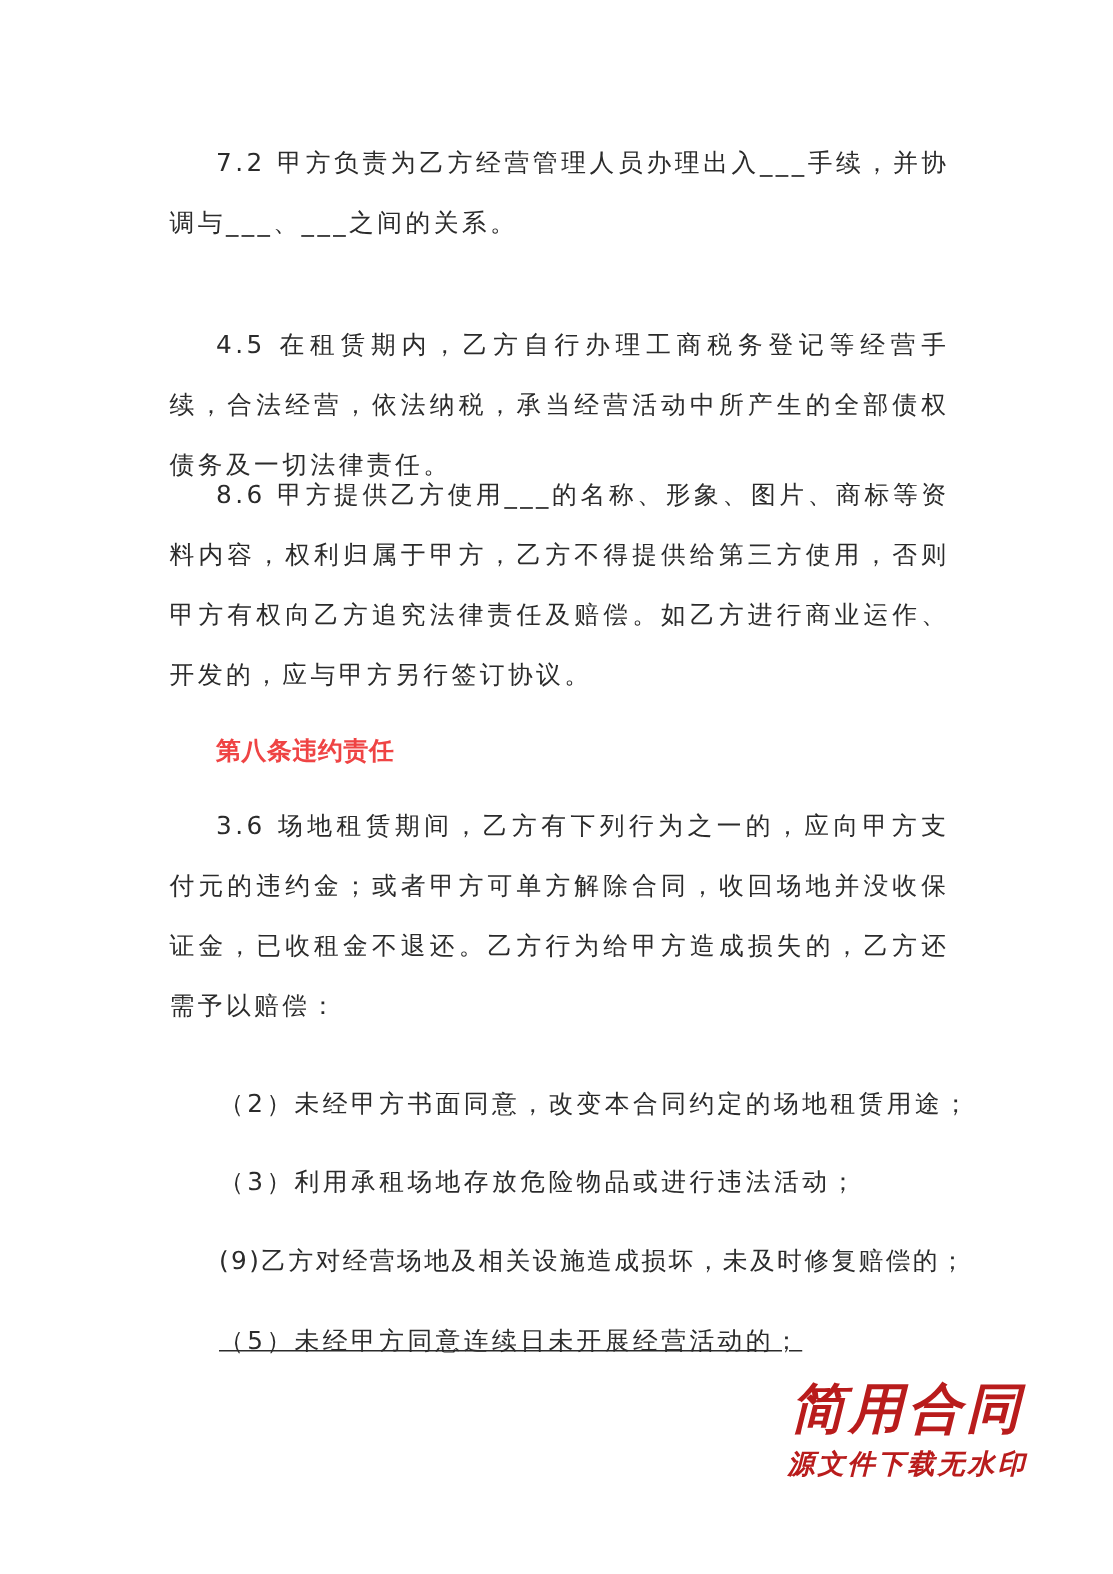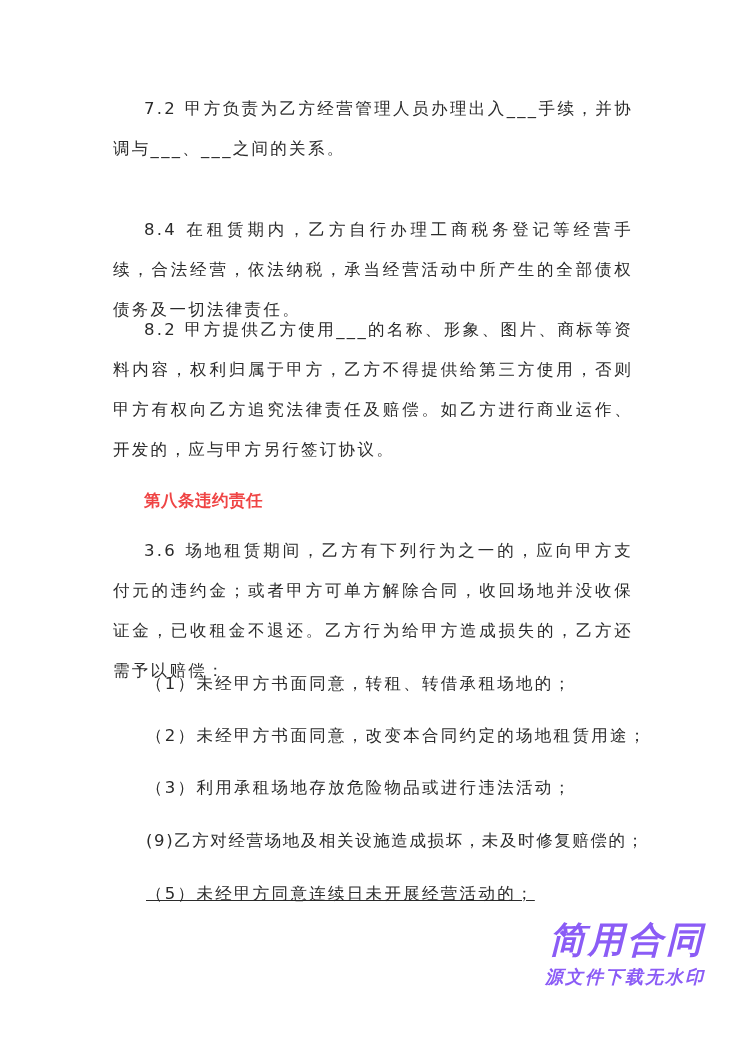--- a/index.html
+++ b/index.html
@@ -71,7 +71,7 @@
 
   <p class="para" style="top:89px;">7.2 甲方负责为乙方经营管理人员办理出入___手续，并协调与___、___之间的关系。</p>
 
-  <p class="para" style="top:210px;">8.4 在租赁期内，乙方自行办理工商税务登记等经营手续，合法经营，依法纳税，承当经营活动中所产生的全部债权债务及一切法律责任。</p>
+  <p class="para" style="top:210px;">4.5 在租赁期内，乙方自行办理工商税务登记等经营手续，合法经营，依法纳税，承当经营活动中所产生的全部债权债务及一切法律责任。</p>
 
   <p class="para" style="top:310px;">8.2 甲方提供乙方使用___的名称、形象、图片、商标等资料内容，权利归属于甲方，乙方不得提供给第三方使用，否则甲方有权向乙方追究法律责任及赔偿。如乙方进行商业运作、开发的，应与甲方另行签订协议。</p>
 

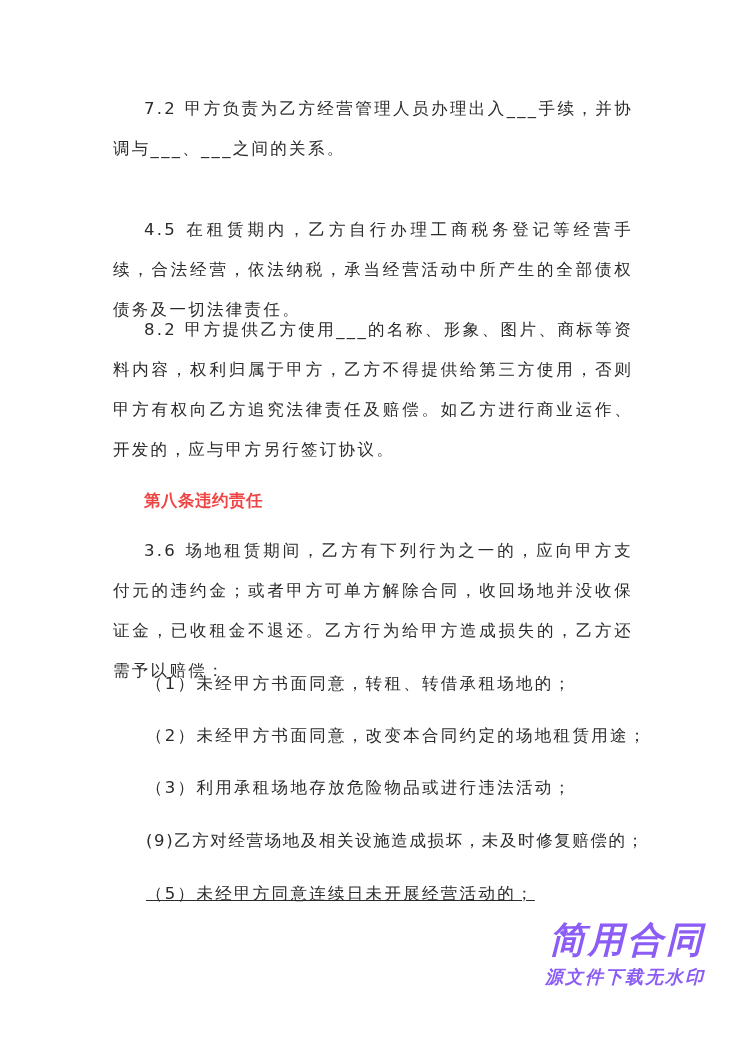--- a/index.html
+++ b/index.html
@@ -73,7 +73,7 @@
 
   <p class="para" style="top:210px;">4.5 在租赁期内，乙方自行办理工商税务登记等经营手续，合法经营，依法纳税，承当经营活动中所产生的全部债权债务及一切法律责任。</p>
 
-  <p class="para" style="top:310px;">8.2 甲方提供乙方使用___的名称、形象、图片、商标等资料内容，权利归属于甲方，乙方不得提供给第三方使用，否则甲方有权向乙方追究法律责任及赔偿。如乙方进行商业运作、开发的，应与甲方另行签订协议。</p>
+  <p class="para" style="top:310px;">8.6 甲方提供乙方使用___的名称、形象、图片、商标等资料内容，权利归属于甲方，乙方不得提供给第三方使用，否则甲方有权向乙方追究法律责任及赔偿。如乙方进行商业运作、开发的，应与甲方另行签订协议。</p>
 
   <p class="heading" style="top:490px;">第八条违约责任</p>
 

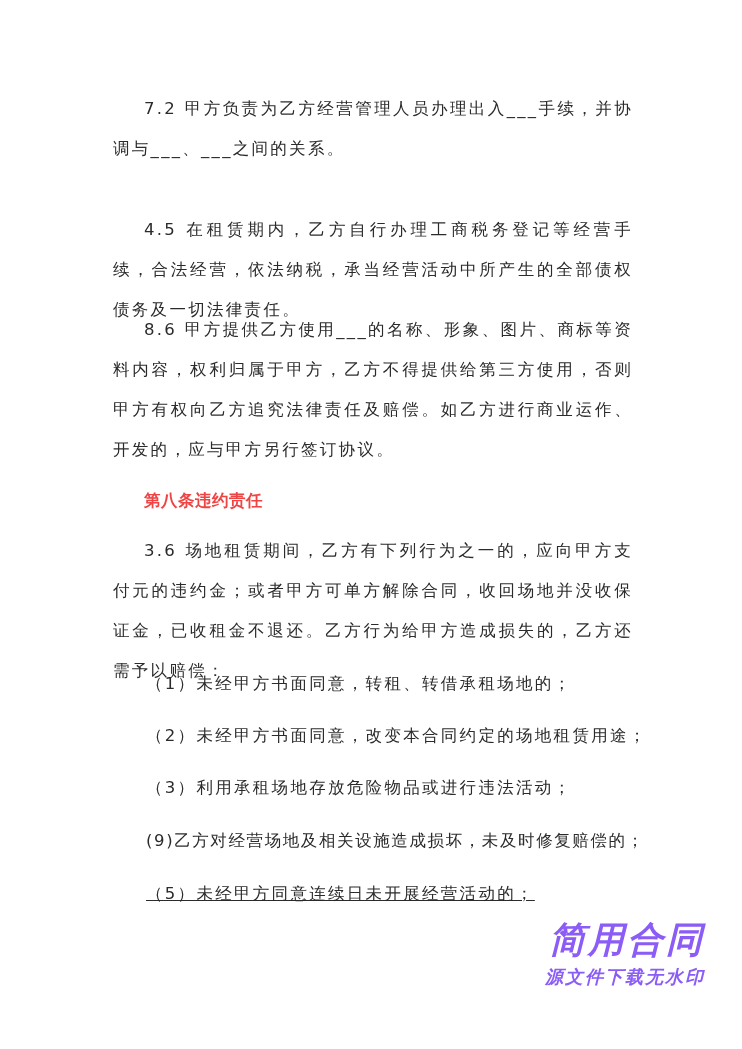--- a/index.html
+++ b/index.html
@@ -79,7 +79,6 @@
 
   <p class="para" style="top:531px;">3.6 场地租赁期间，乙方有下列行为之一的，应向甲方支付元的违约金；或者甲方可单方解除合同，收回场地并没收保证金，已收租金不退还。乙方行为给甲方造成损失的，乙方还需予以赔偿：</p>
 
-  <p class="item" style="top:673px; left:146px;">（1）未经甲方书面同意，转租、转借承租场地的；</p>
   <p class="item" style="top:725px; left:146px;">（2）未经甲方书面同意，改变本合同约定的场地租赁用途；</p>
   <p class="item" style="top:777px; left:146px;">（3）利用承租场地存放危险物品或进行违法活动；</p>
   <p class="item" style="top:830px; left:146px; letter-spacing:1.6px;">(9)乙方对经营场地及相关设施造成损坏，未及时修复赔偿的；</p>

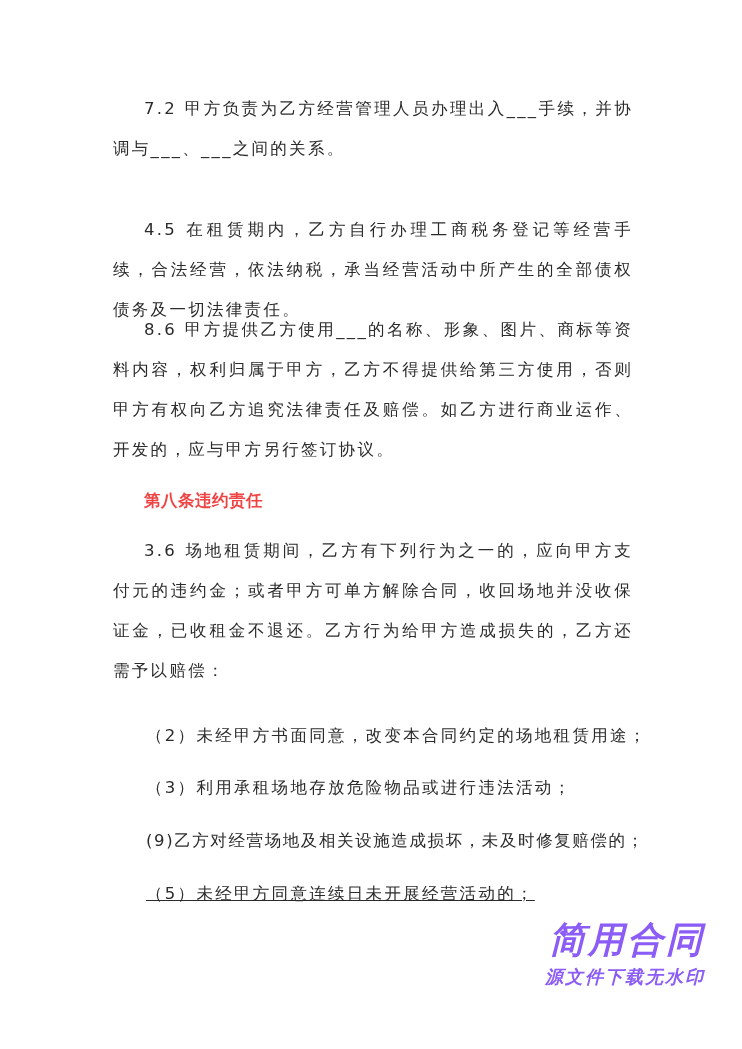--- a/index.html
+++ b/index.html
@@ -46,8 +46,8 @@
       left: 505px;
       top: 918px;
       width: 200px;
-      text-align: right;
-      color: #8b5cf6;
+      text-align: center;
+      color: #b91c1c;
       font-style: italic;
       pointer-events: none;
     }

